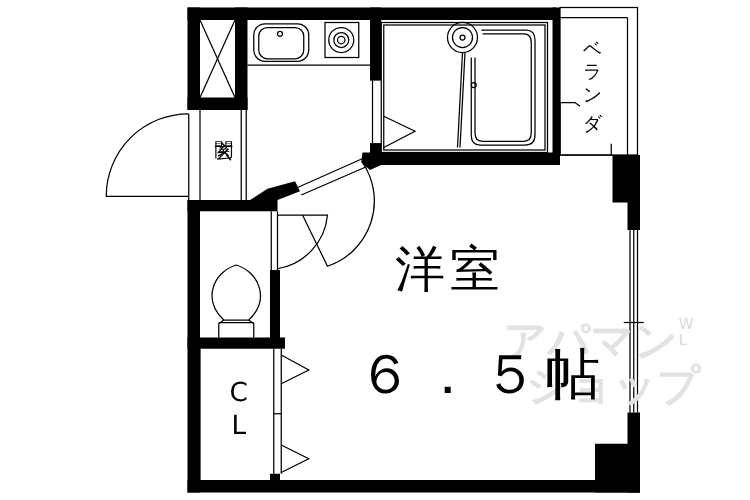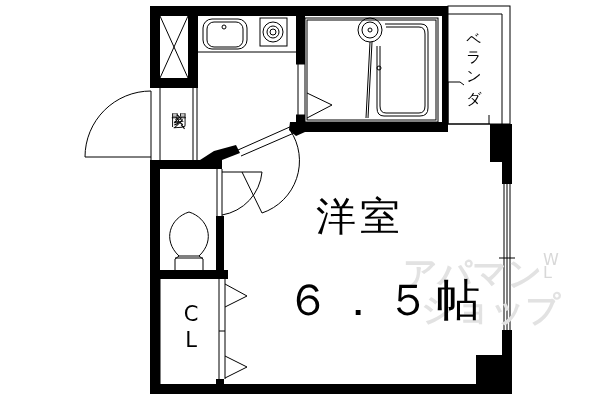--- a/index.html
+++ b/index.html
@@ -15,7 +15,7 @@
     #closet span { display: block; line-height: 26px; }
     #watermark { position: absolute; left: 403px; top: 255px; color: #e2e2e2; font-size: 34px; font-weight: bold; line-height: 36px; font-family: "DejaVu Sans", sans-serif; }
     #watermark .w2 { display: block; padding-left: 18px; }
-    #watermark .wl { position: absolute; left: 140px; top: -2px; font-size: 16px; font-weight: normal; color: #d8d8d8; line-height: 13px; }
+    #watermark .wl { position: absolute; left: 140px; top: -2px; font-size: 12px; font-weight: normal; color: #d8d8d8; line-height: 13px; }
   </style>
 </head>
 <body>

